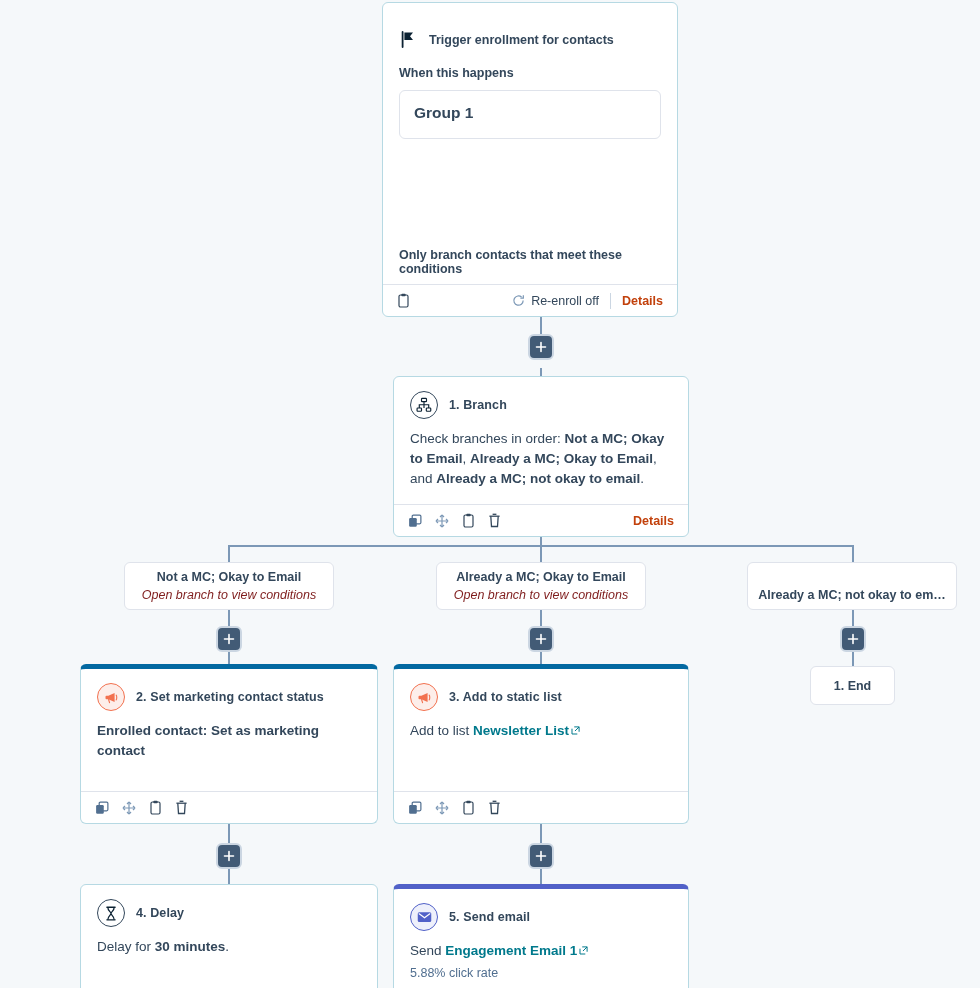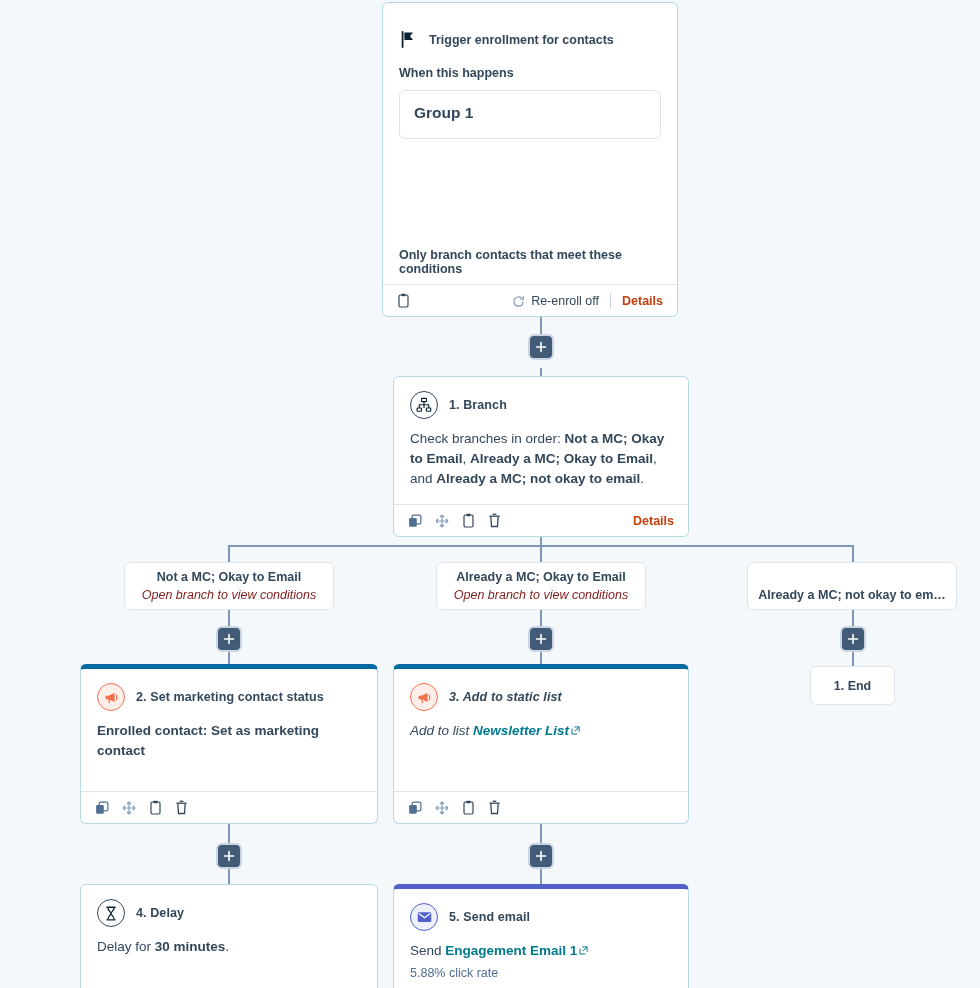--- a/index.html
+++ b/index.html
@@ -69,7 +69,7 @@
   .foot-icons{display:flex;align-items:center;gap:13px;}
   .foot-icons span{display:flex;cursor:pointer;}
   .details{color:#c2410c;font-weight:bold;font-size:12.5px;cursor:pointer;}
-  .reenroll{display:flex;align-items:flex-end;gap:6px;font-size:12.5px;color:#33475b;}
+  .reenroll{display:flex;align-items:flex-start;gap:6px;font-size:12.5px;color:#33475b;}
   .divider{width:1px;height:16px;background:#cbd6e2;margin:0 11px;}
 
   

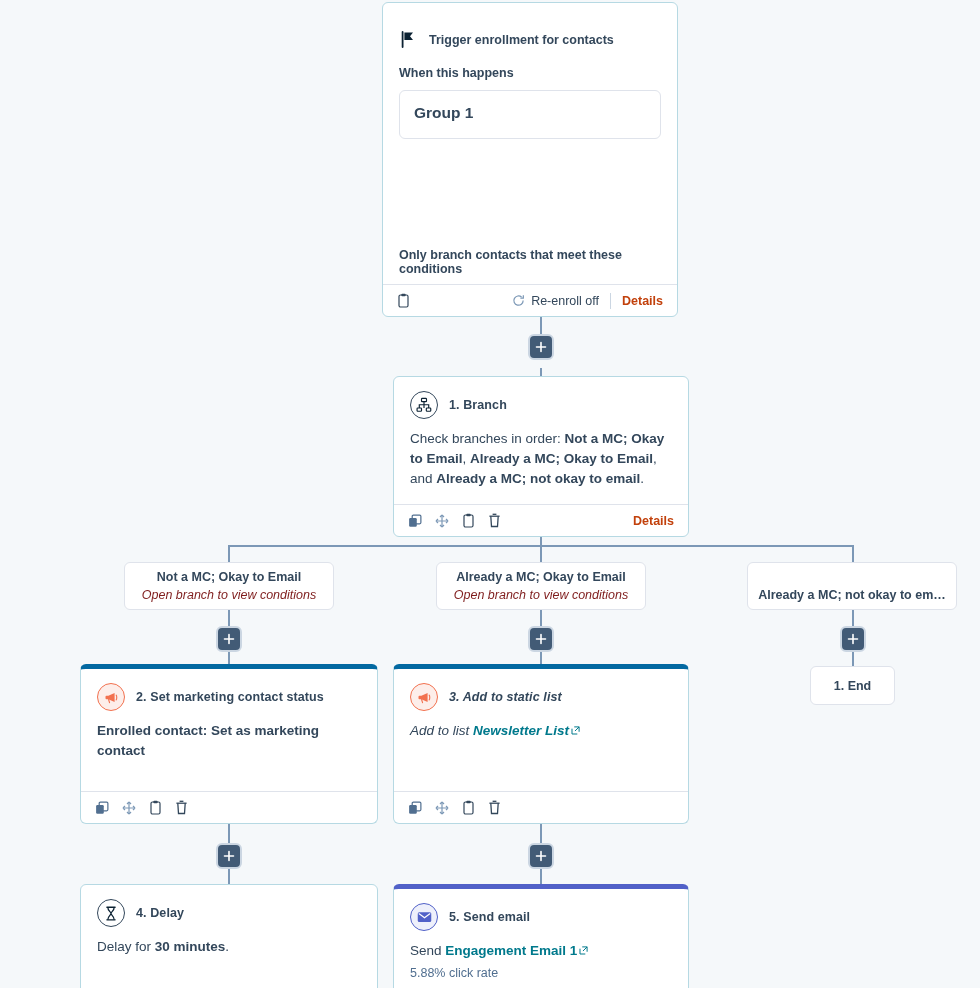--- a/index.html
+++ b/index.html
@@ -108,7 +108,7 @@
 
   
   #card-2{left:80px;top:664px;width:298px;height:160px;}
-  #card-3{left:393px;top:664px;width:296px;height:160px;font-style:italic;}
+  #card-3{left:393px;top:664px;width:296px;height:160px;}
   #card-4{left:80px;top:884px;width:298px;height:120px;}
   #card-5{left:393px;top:884px;width:296px;height:120px;}
   #card-2 .card-body, #card-4 .card-body{font-size:13.5px;}

